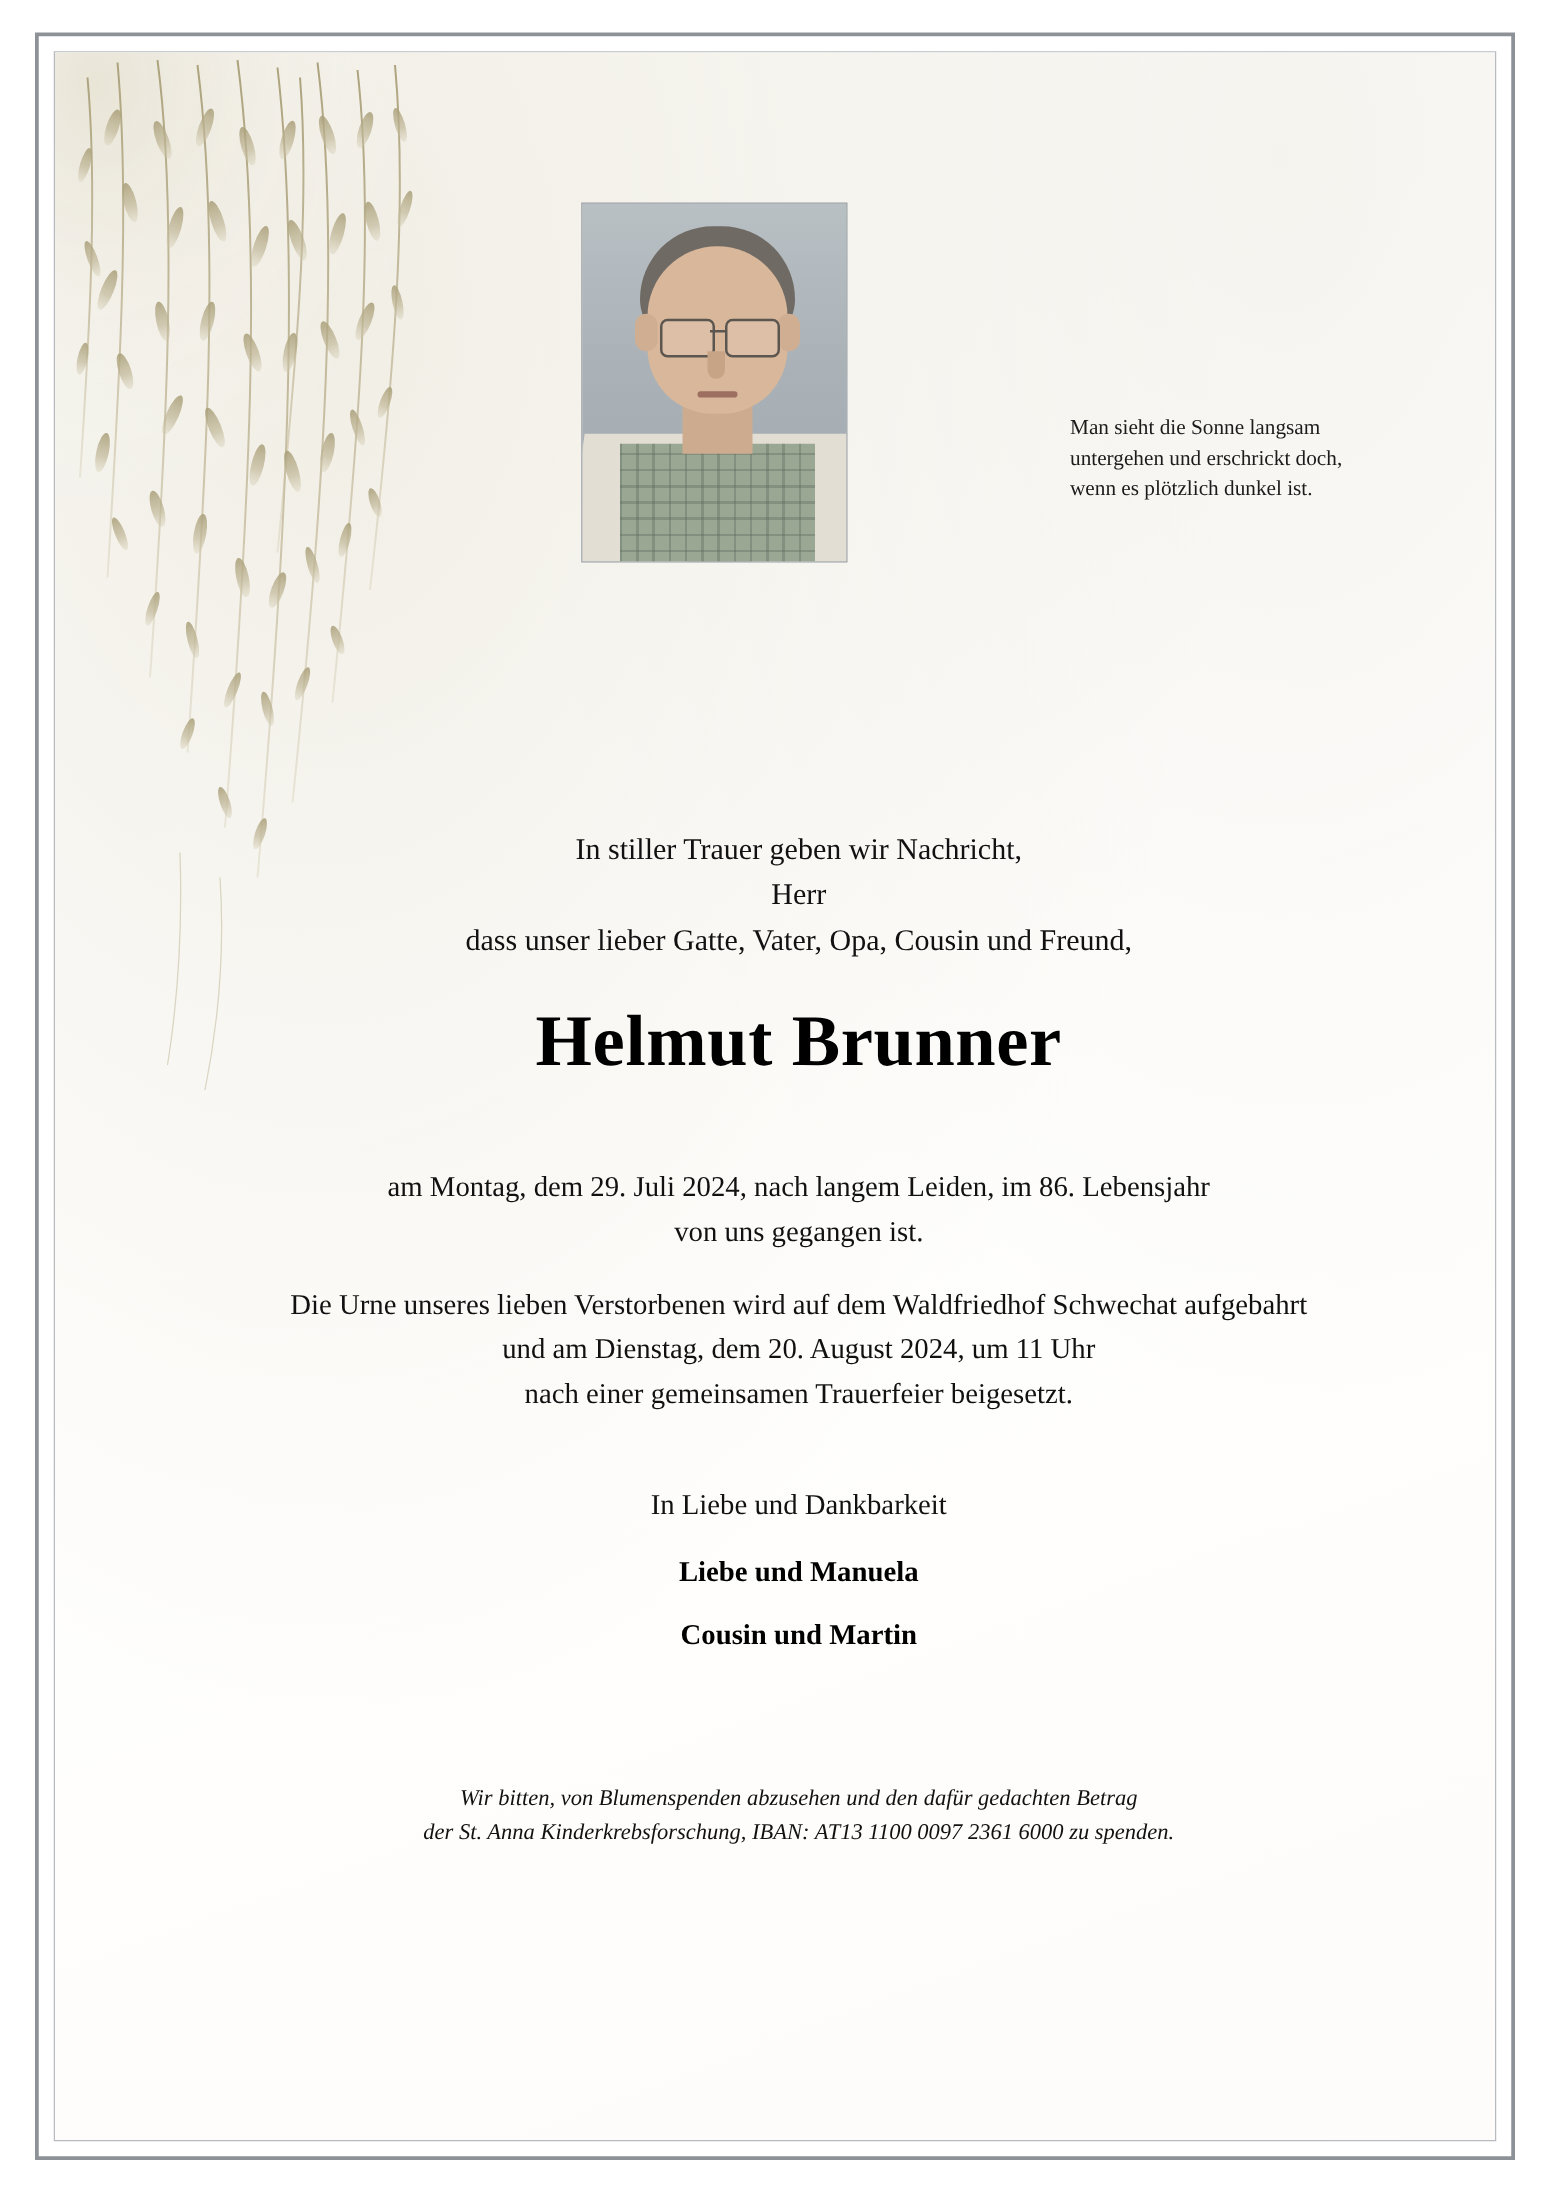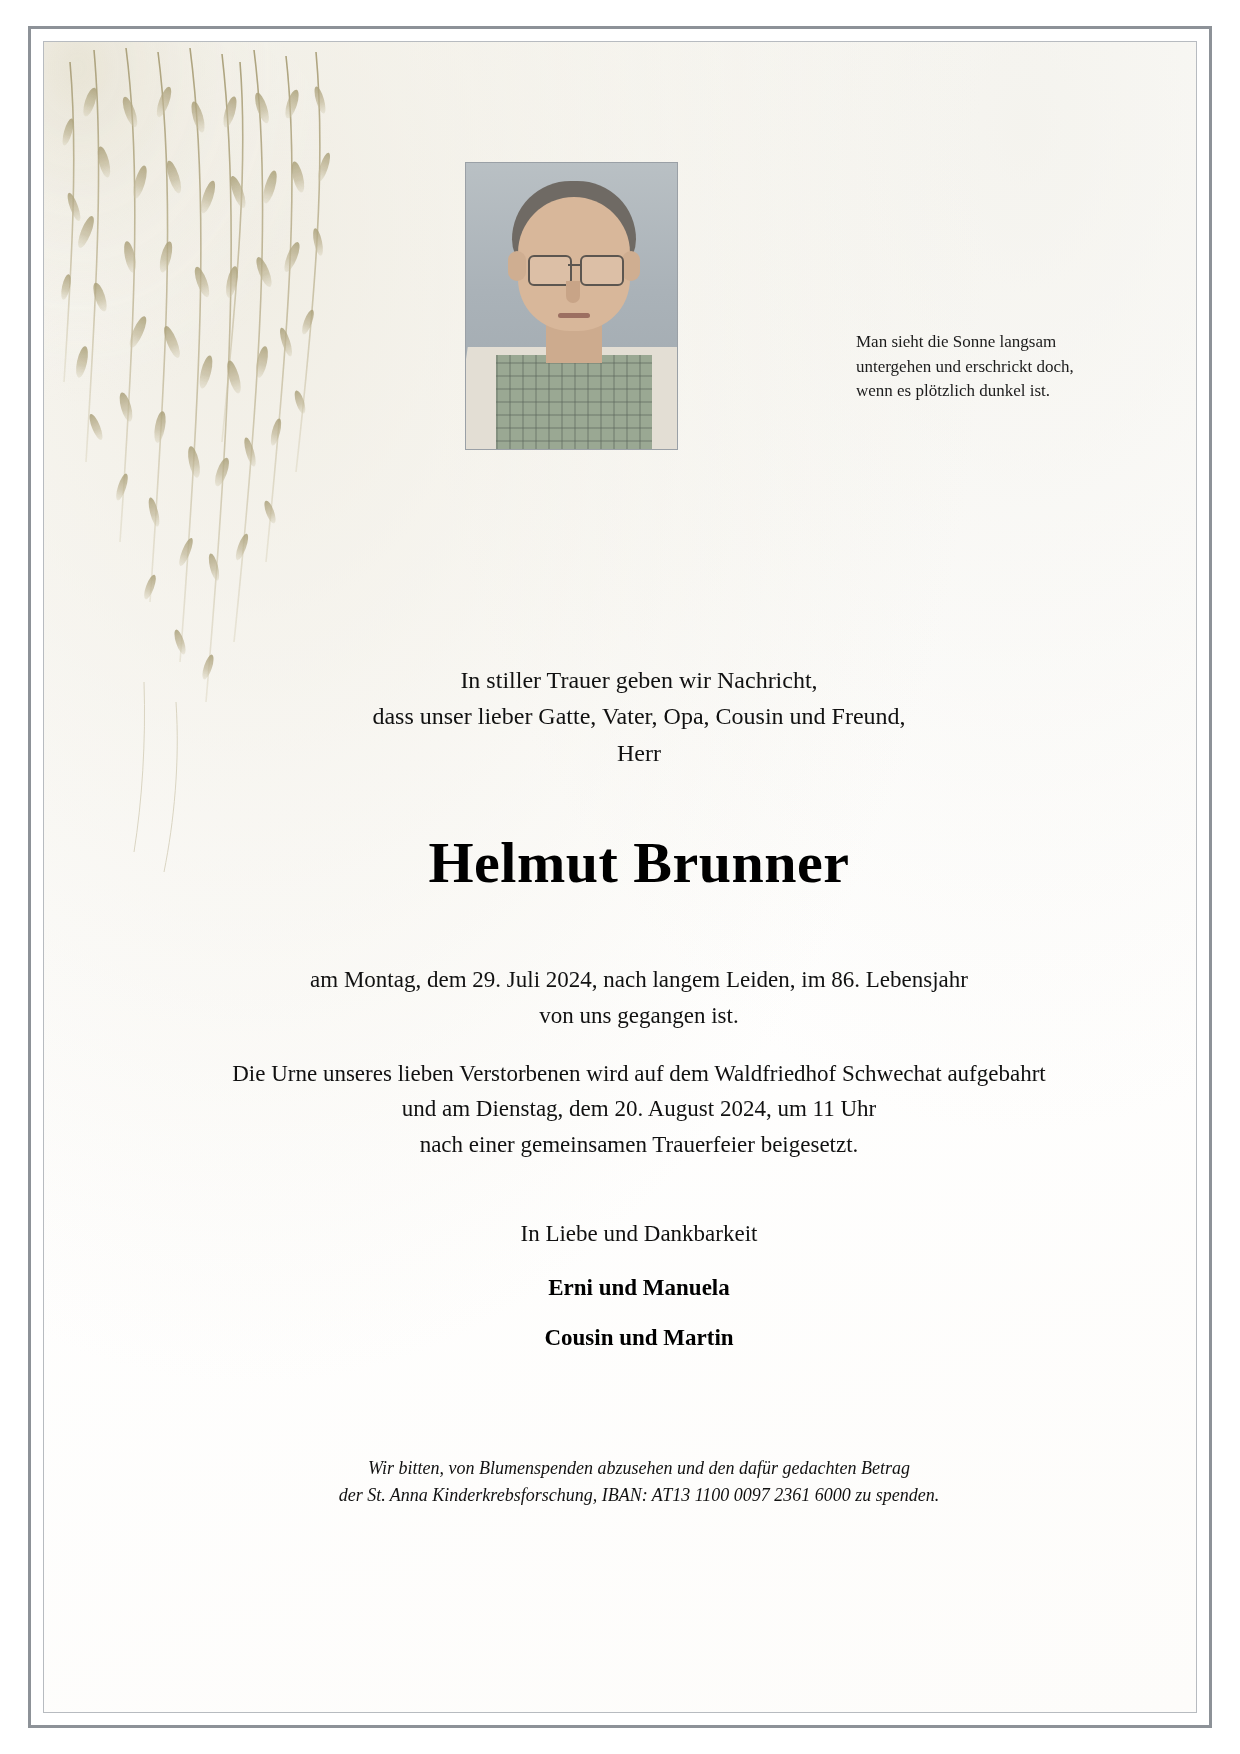--- a/index.html
+++ b/index.html
@@ -317,8 +317,8 @@
 
         <div class="center-col">
           <div class="intro-line">In stiller Trauer geben wir Nachricht,</div>
+          <div class="intro-line">Herr</div>
           <div class="intro-line">dass unser lieber Gatte, Vater, Opa, Cousin und Freund,</div>
-          <div class="intro-line">Herr</div>
 
           <div class="name">Helmut Brunner</div>
 

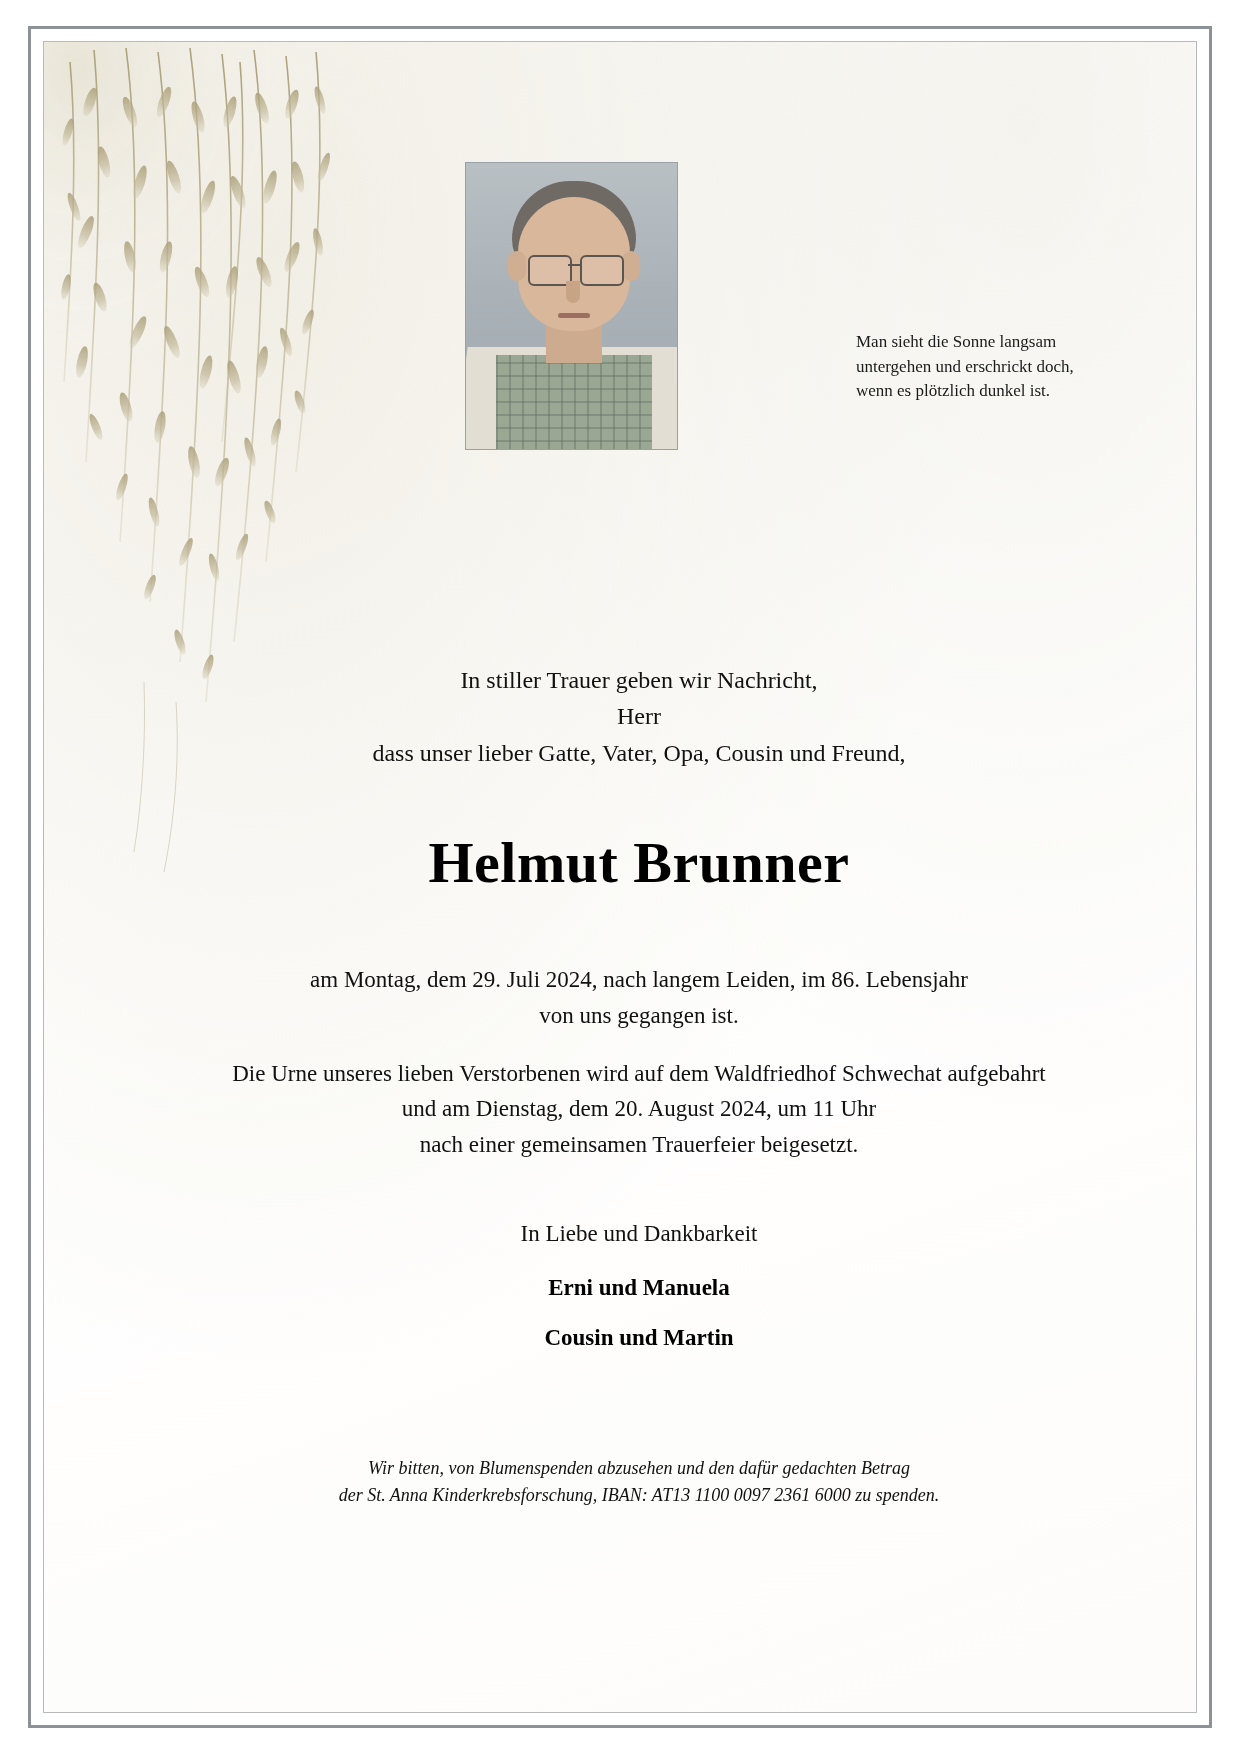--- a/index.html
+++ b/index.html
@@ -139,7 +139,7 @@
     color: #111;
   }
   .name {
-    margin-top: 58px;
+    margin-top: 28px;
     font-size: 58px;
     font-weight: bold;
     letter-spacing: 0.5px;

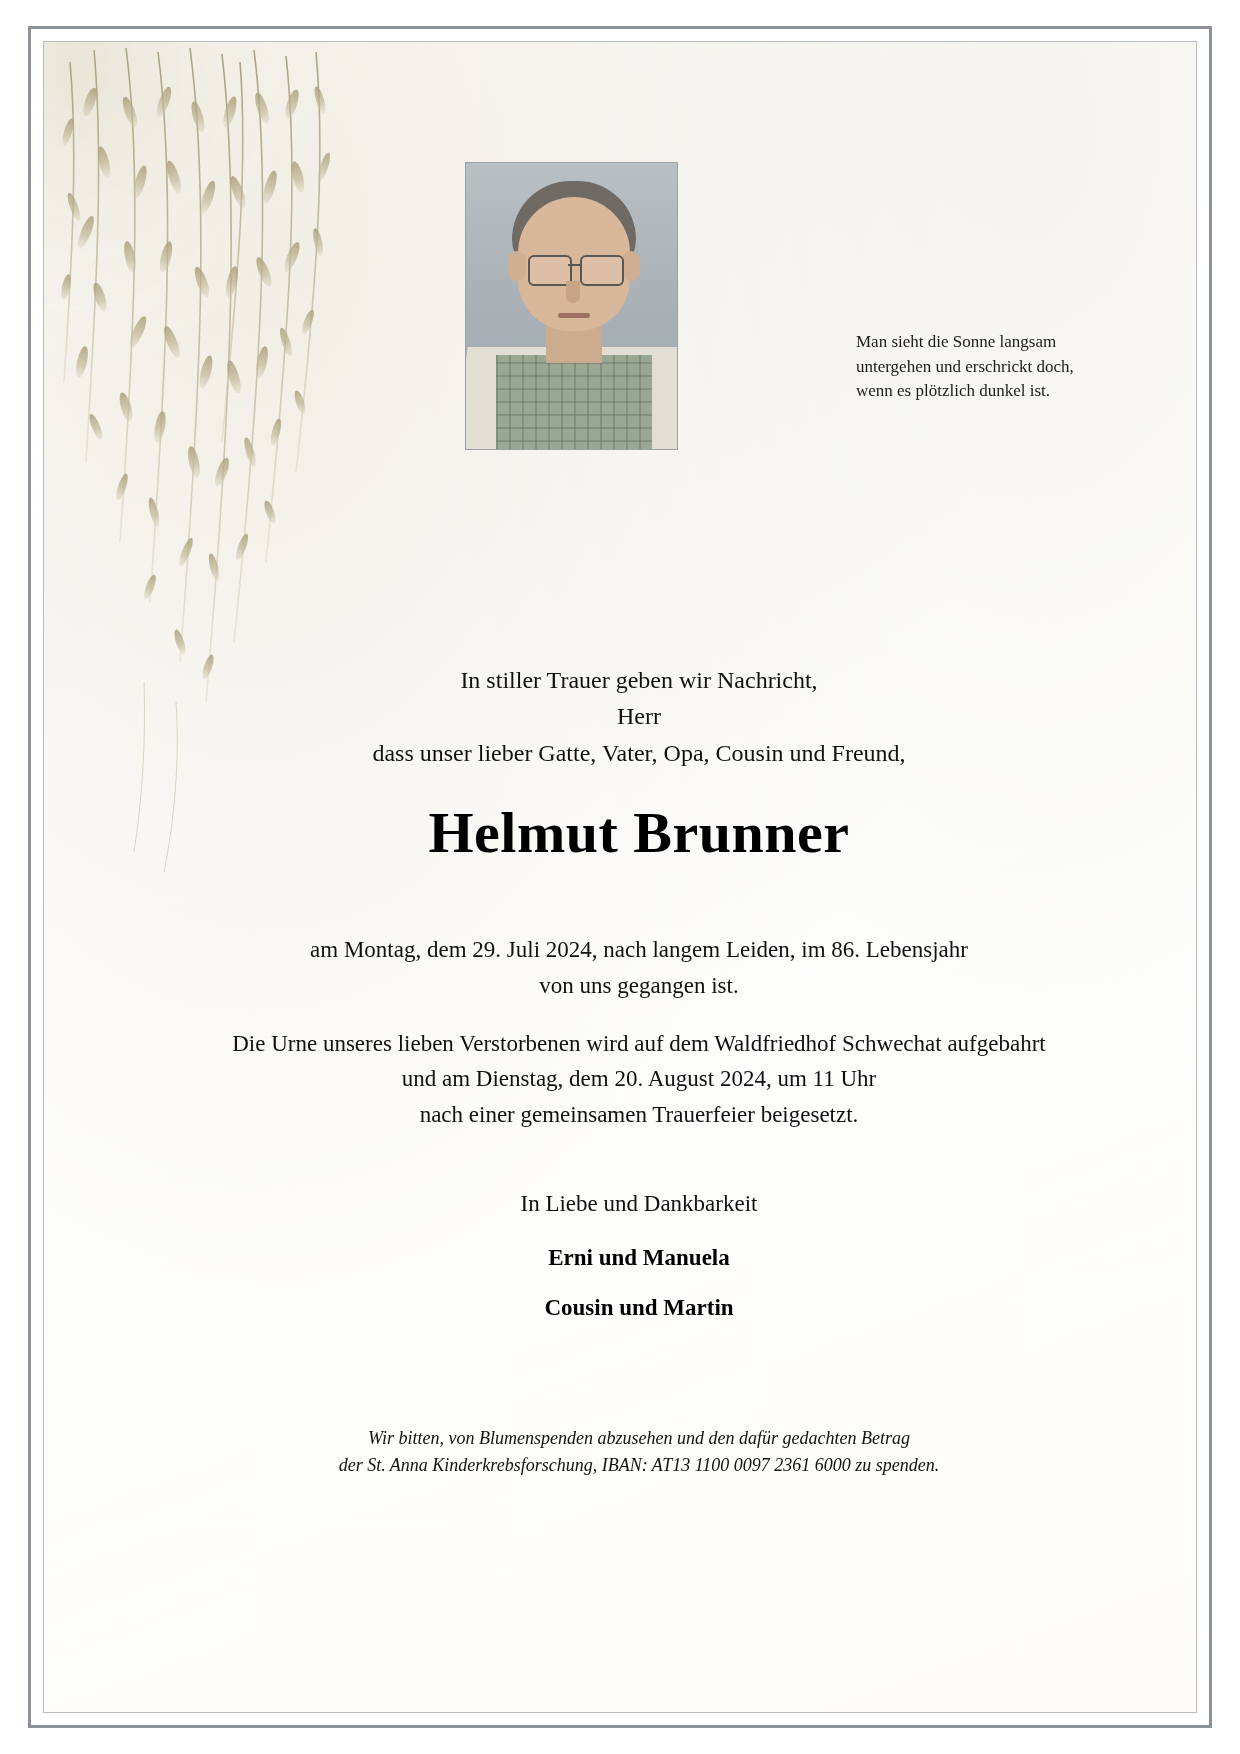--- a/index.html
+++ b/index.html
@@ -333,7 +333,7 @@
 
           <div class="thanks">In Liebe und Dankbarkeit</div>
 
-          <div class="survivor">Erni und Manuela</div>
+          <div class="survivor">Liebe und Manuela</div>
           <div class="survivor">Cousin und Martin</div>
 
 

